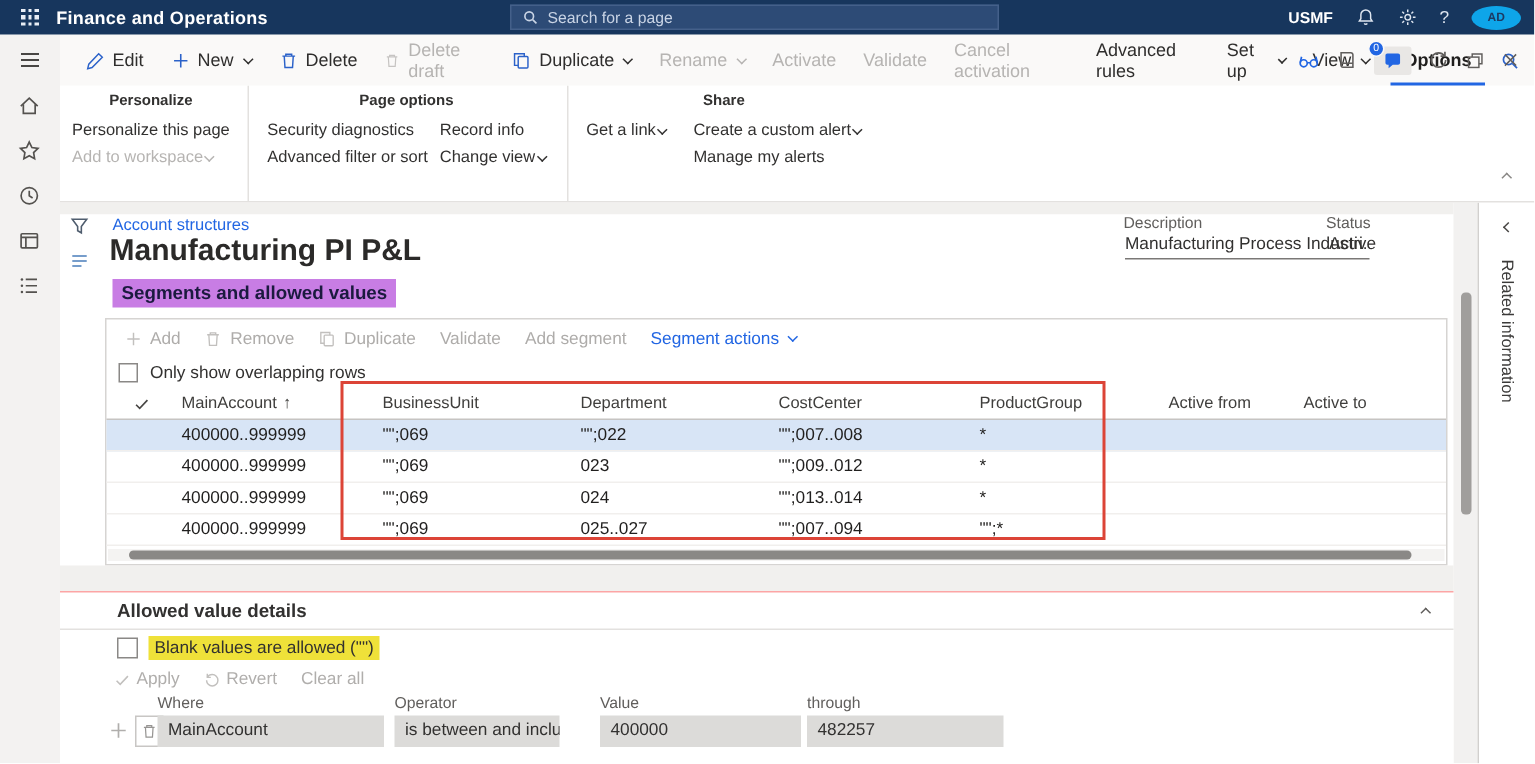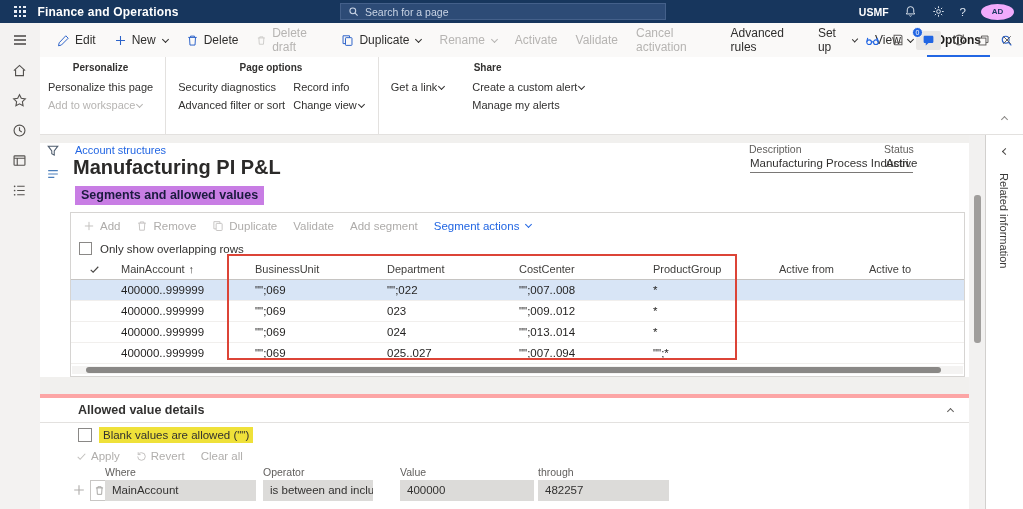--- a/index.html
+++ b/index.html
@@ -24,7 +24,7 @@
   .company{font-size:10.5px;font-weight:700;}
   .tb-ic{color:#dfe6f0;}
   .helpq{font-size:11.5px;color:#dfe6f0;}
-  .avatar{width:33px;height:16px;border-radius:50%;background:#f0abfc;color:#1c3a63;font-size:8px;
+  .avatar{width:33px;height:16px;border-radius:50%;background:#0ea5e9;color:#1c3a63;font-size:8px;
           font-weight:700;display:flex;align-items:center;justify-content:center;}
 
   

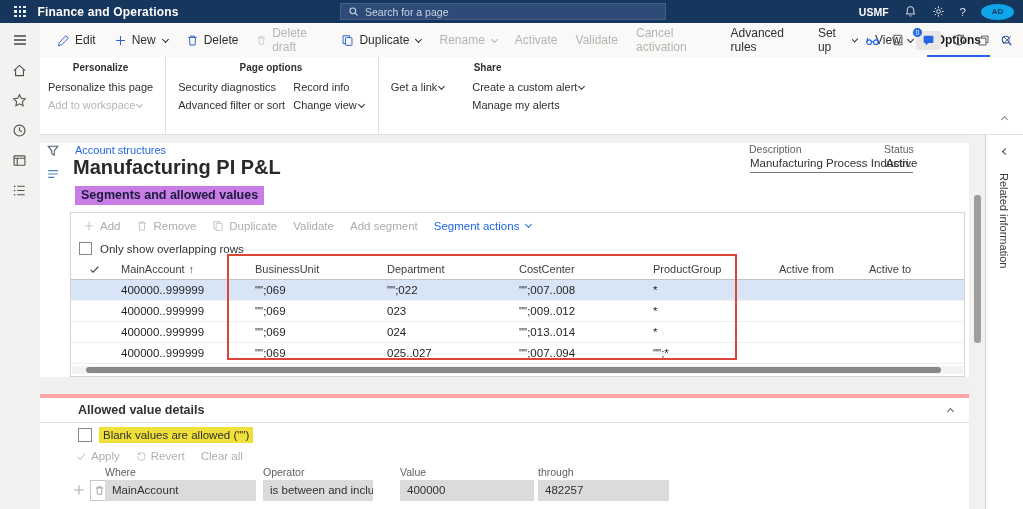--- a/index.html
+++ b/index.html
@@ -340,7 +340,7 @@
     </div>
     <div class="rgroup" style="padding-left:12px;padding-right:14px;">
       <div class="rtitle">Share</div>
-      <div class="rcols" style="gap:28px;">
+      <div class="rcols" style="gap:18px;">
         <div class="rcol">
           <div class="ritem">
               <span>Get a link</span>

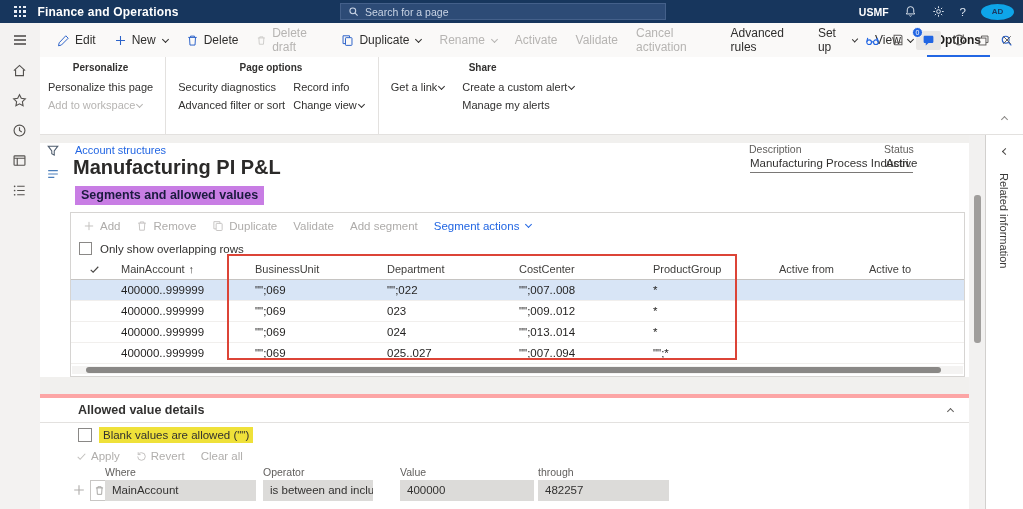--- a/index.html
+++ b/index.html
@@ -120,7 +120,7 @@
   .gray-strip{position:absolute;left:40px;top:377px;width:929px;height:17px;background:#f1f0ee;}
 
   
-  .details{position:absolute;left:40px;top:394px;width:929px;height:115px;background:#fff;border-top:4px solid #fca5a5;}
+  .details{position:absolute;left:40px;top:394px;width:929px;height:115px;background:#fff;border-top:1px solid #fca5a5;}
   .d-head{height:25px;border-bottom:1px solid #e3e1df;display:flex;align-items:center;padding:0 16px 0 38px;
           font-size:12.5px;font-weight:700;color:#323130;justify-content:space-between;}
   .d-head .chev{color:#605e5c;}

